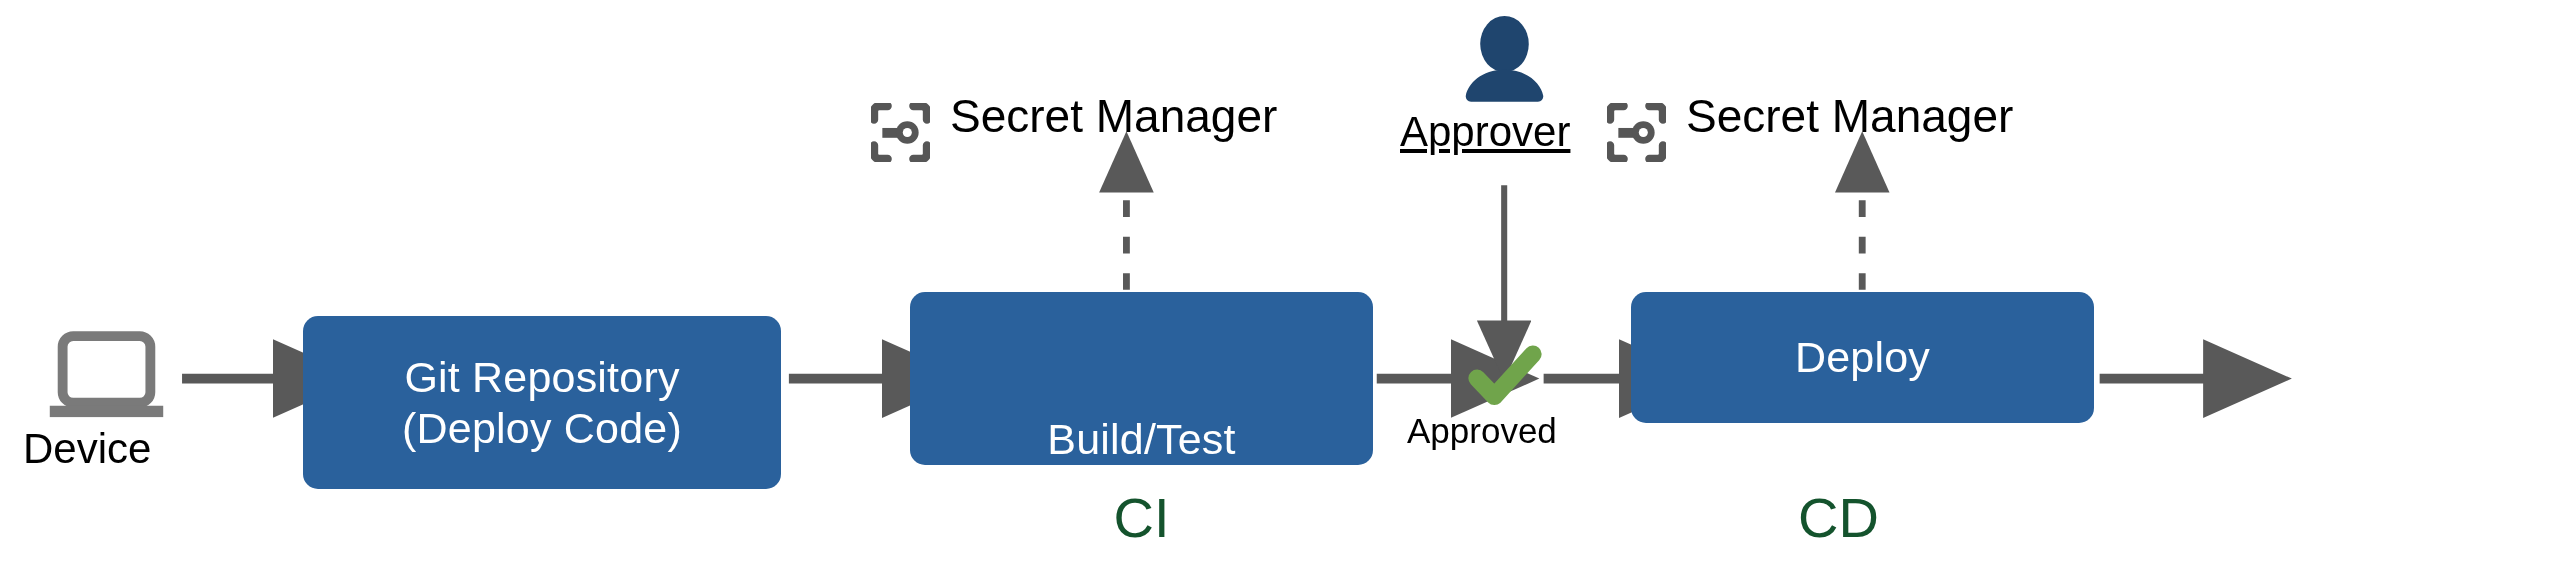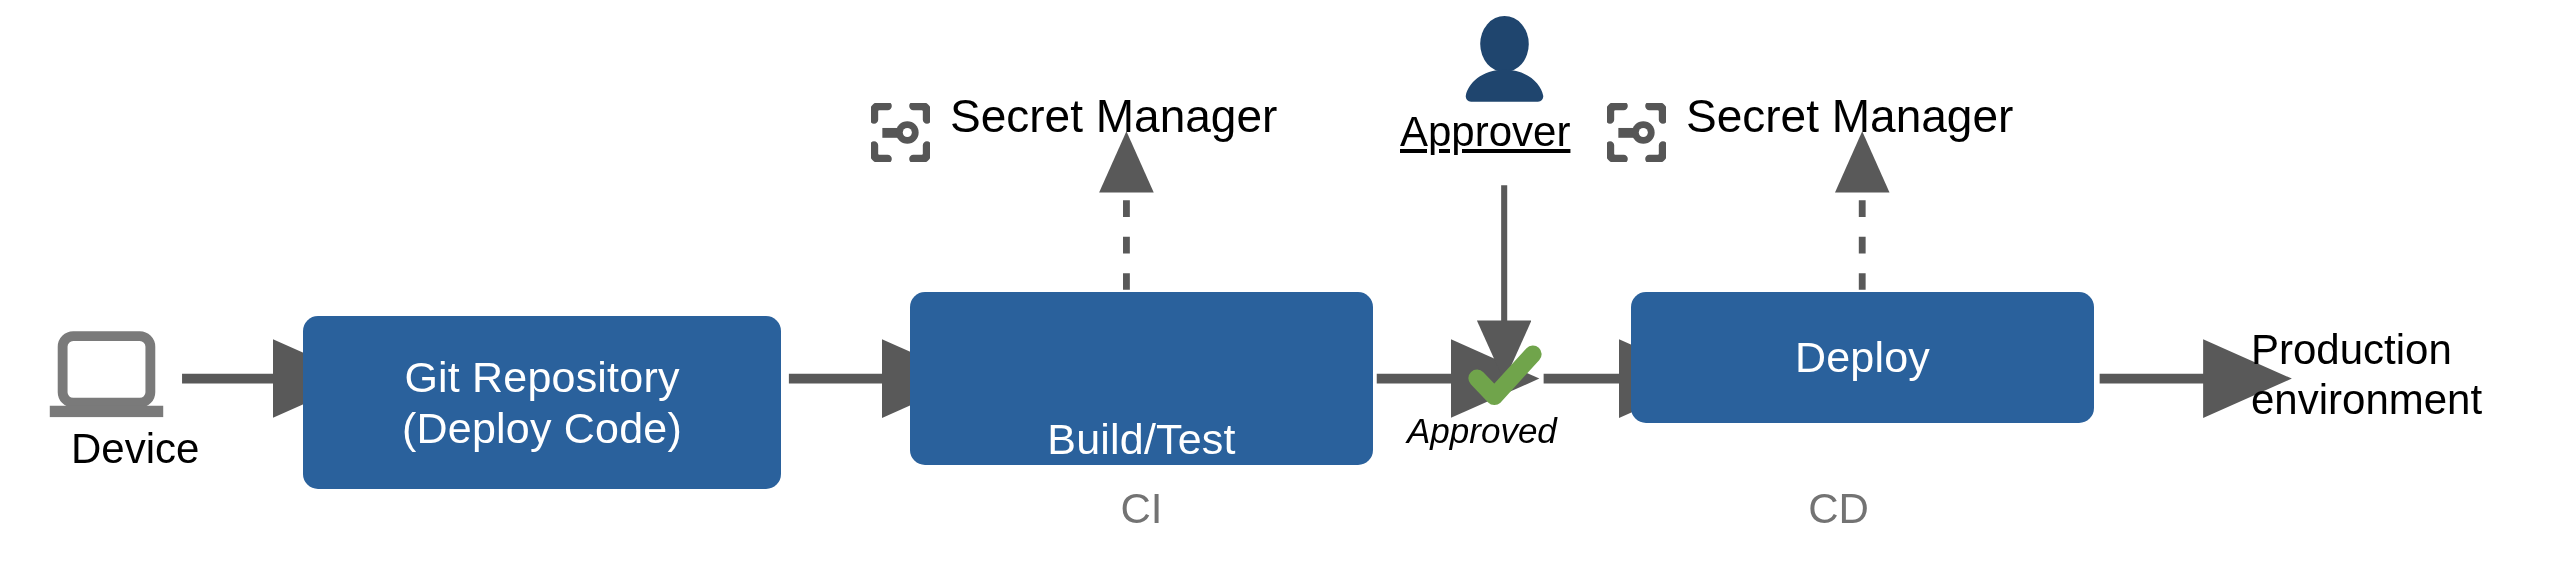--- a/index.html
+++ b/index.html
@@ -159,10 +159,6 @@
   </div>
   <div class="stage-label" style="left:1607px; top:485px; width:463px;">CD</div>
 
-  <div class="two-line" style="left:2251px; top:325px;">
-    <div>Production</div>
-    <div>environment</div>
-  </div>
 
 </div>
 

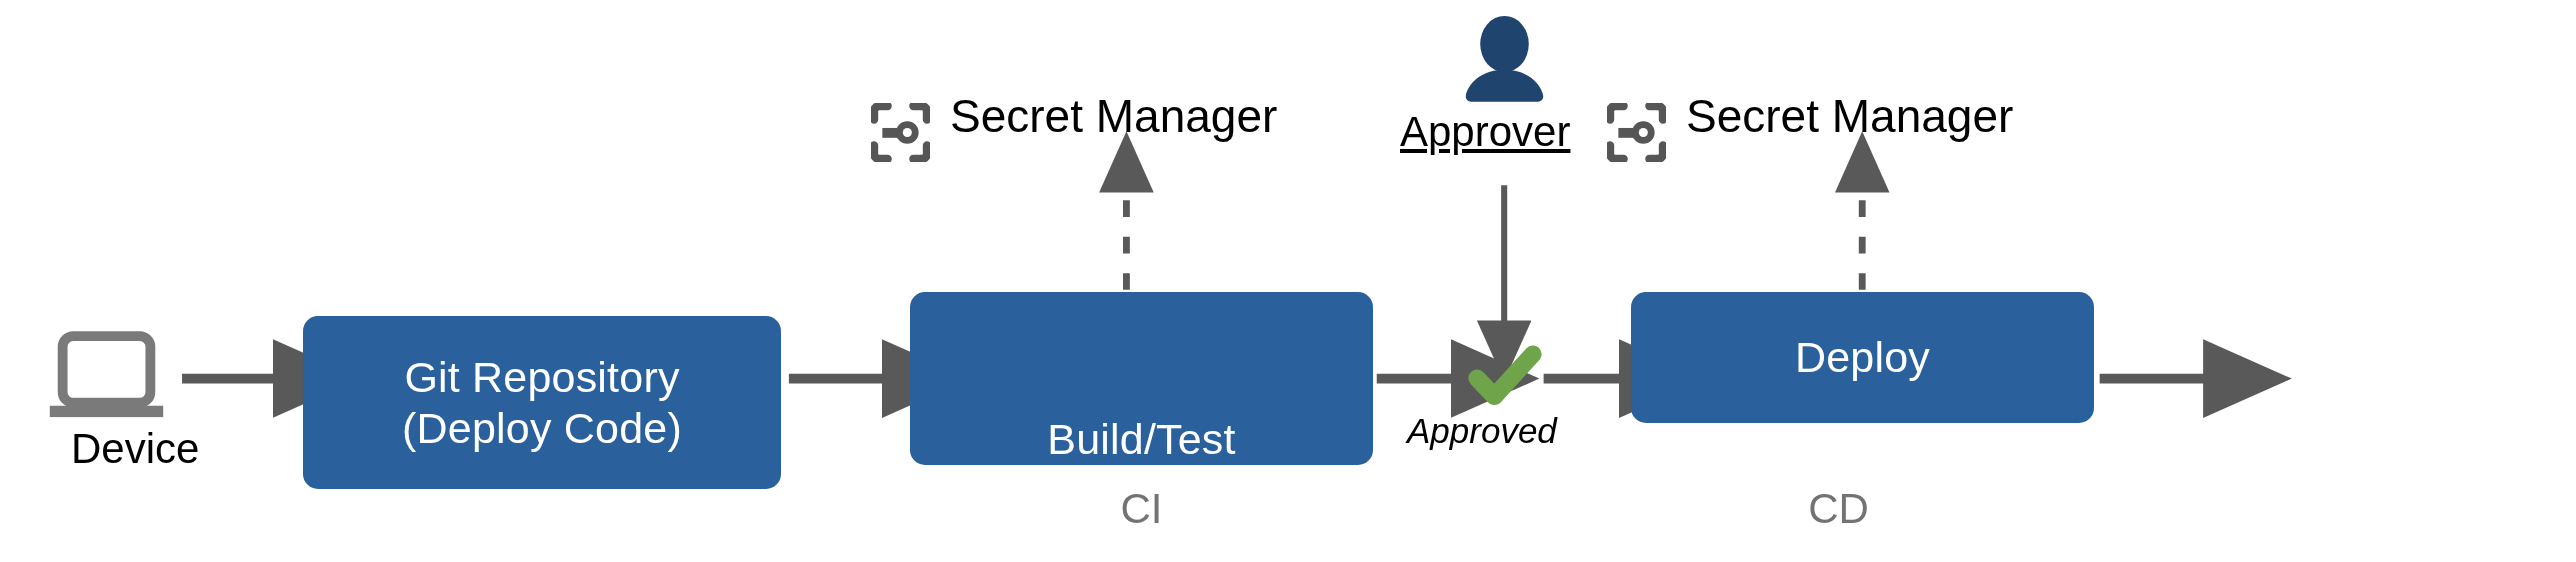--- a/index.html
+++ b/index.html
@@ -95,7 +95,7 @@
       <rect x="5" y="100" width="150" height="15" fill="#7A7A7A"></rect>
     </svg>
   </div>
-  <div class="plain-label" style="left:23px; top:425px;margin-left:48px;">Device</div>
+  <div class="plain-label" style="left:23px; top:425px;">Device</div>
 
   <div class="node-box" style="left:303px; top:292px; width:478px; height:173px;margin-top:24px;">
     <div>

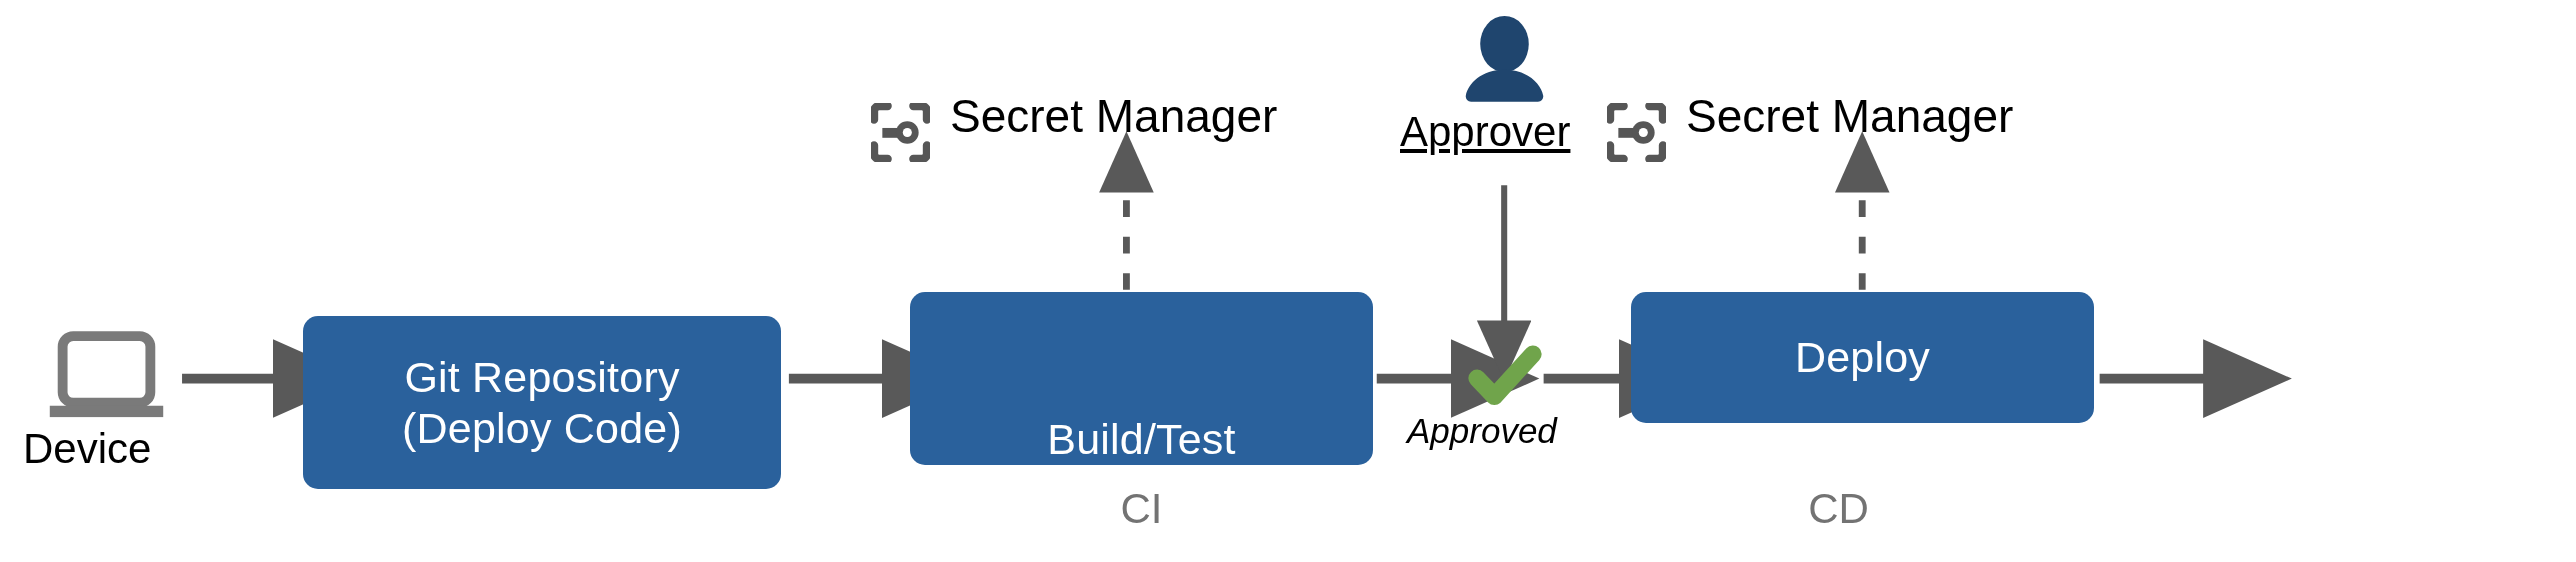--- a/index.html
+++ b/index.html
@@ -38,7 +38,6 @@
   .ital-label{
     position:absolute;
     font-size:35px;
-    font-style:italic;
     color:#000000;
     white-space:nowrap;
   }

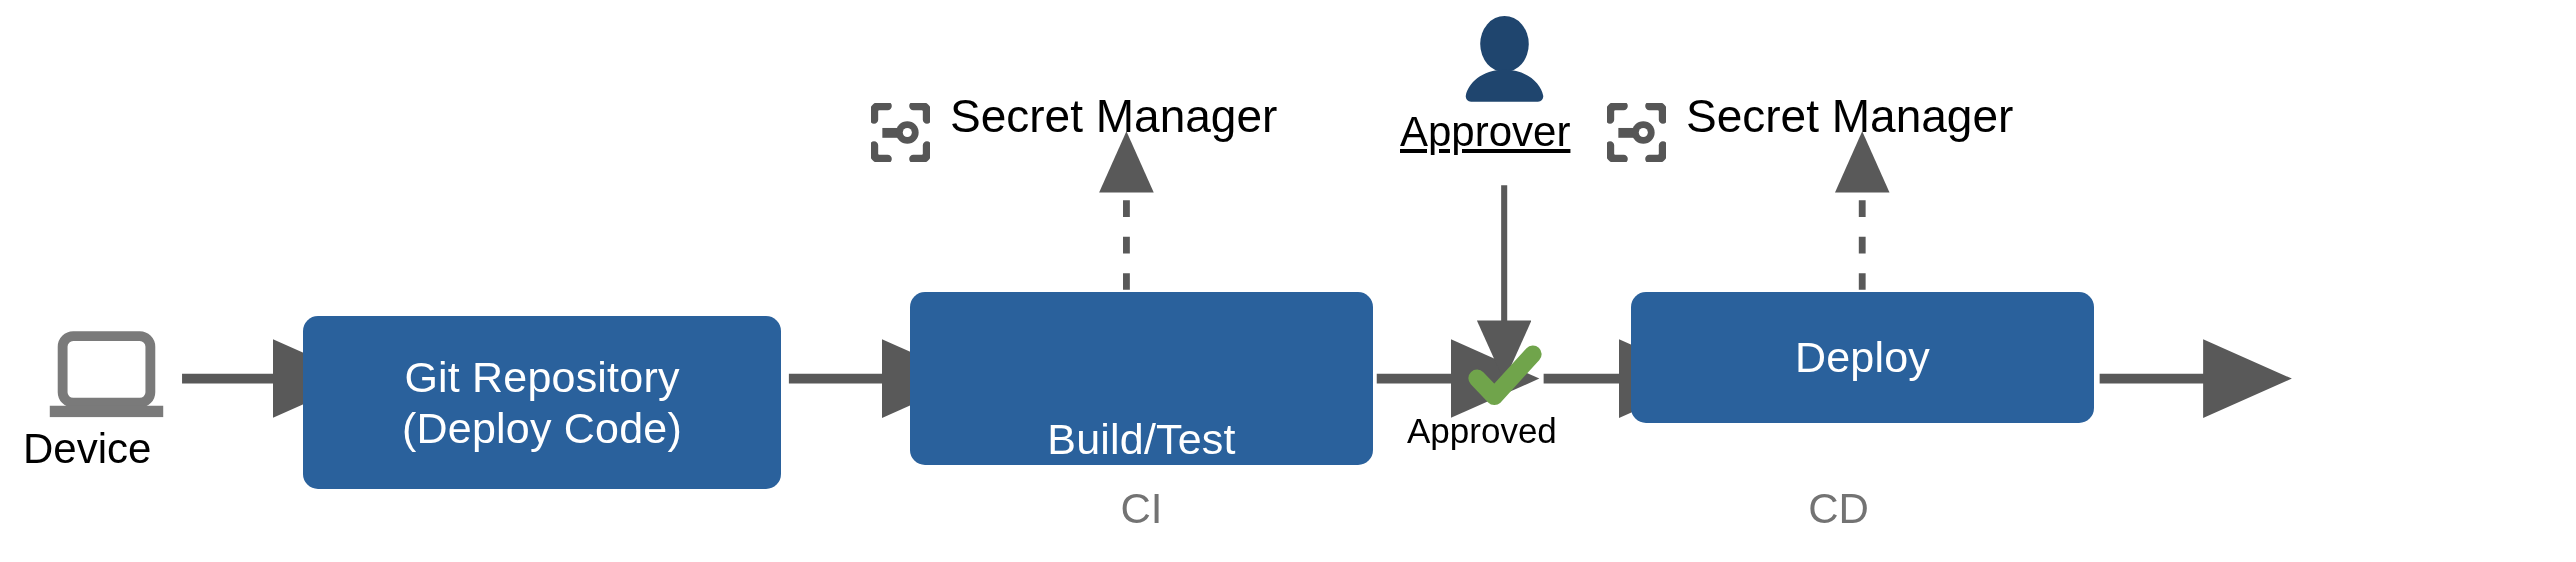--- a/index.html
+++ b/index.html
@@ -24,8 +24,8 @@
 
   .stage-label{
     position:absolute;
-    font-size:42px;
-    color:#737373;
+    font-size:56px;
+    color:#14532d;
     text-align:center;
     white-space:nowrap;
   }

